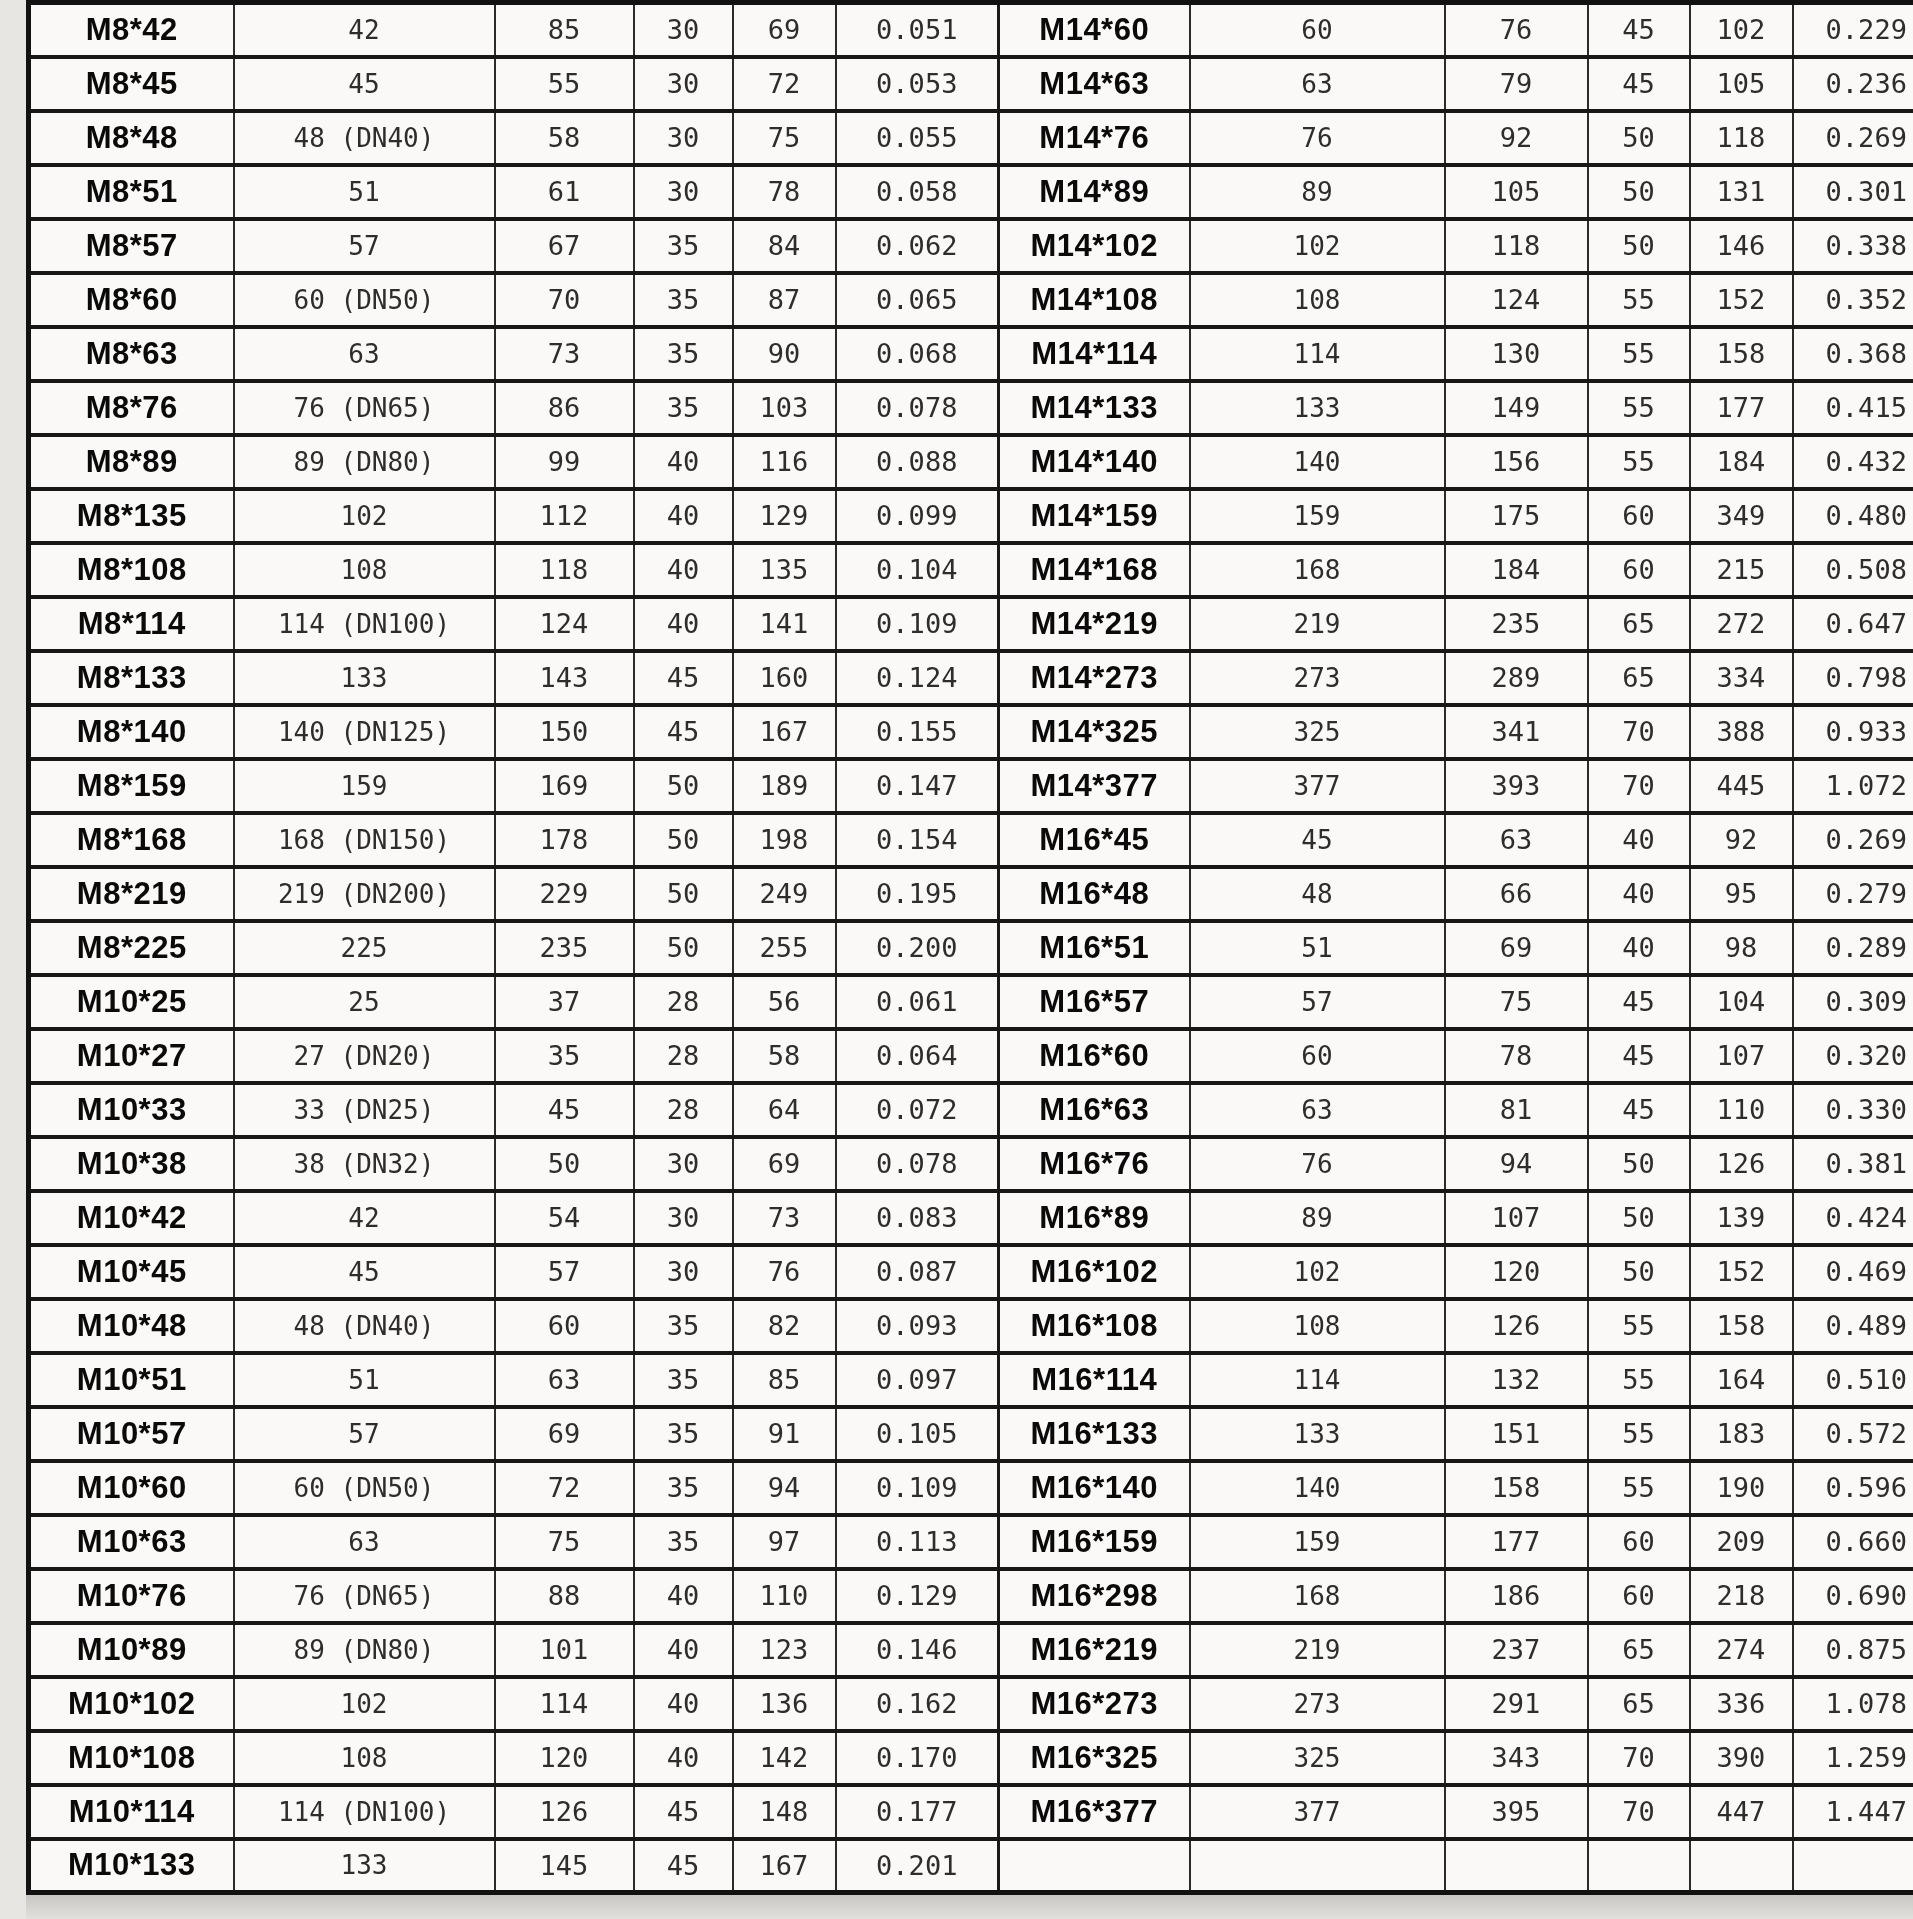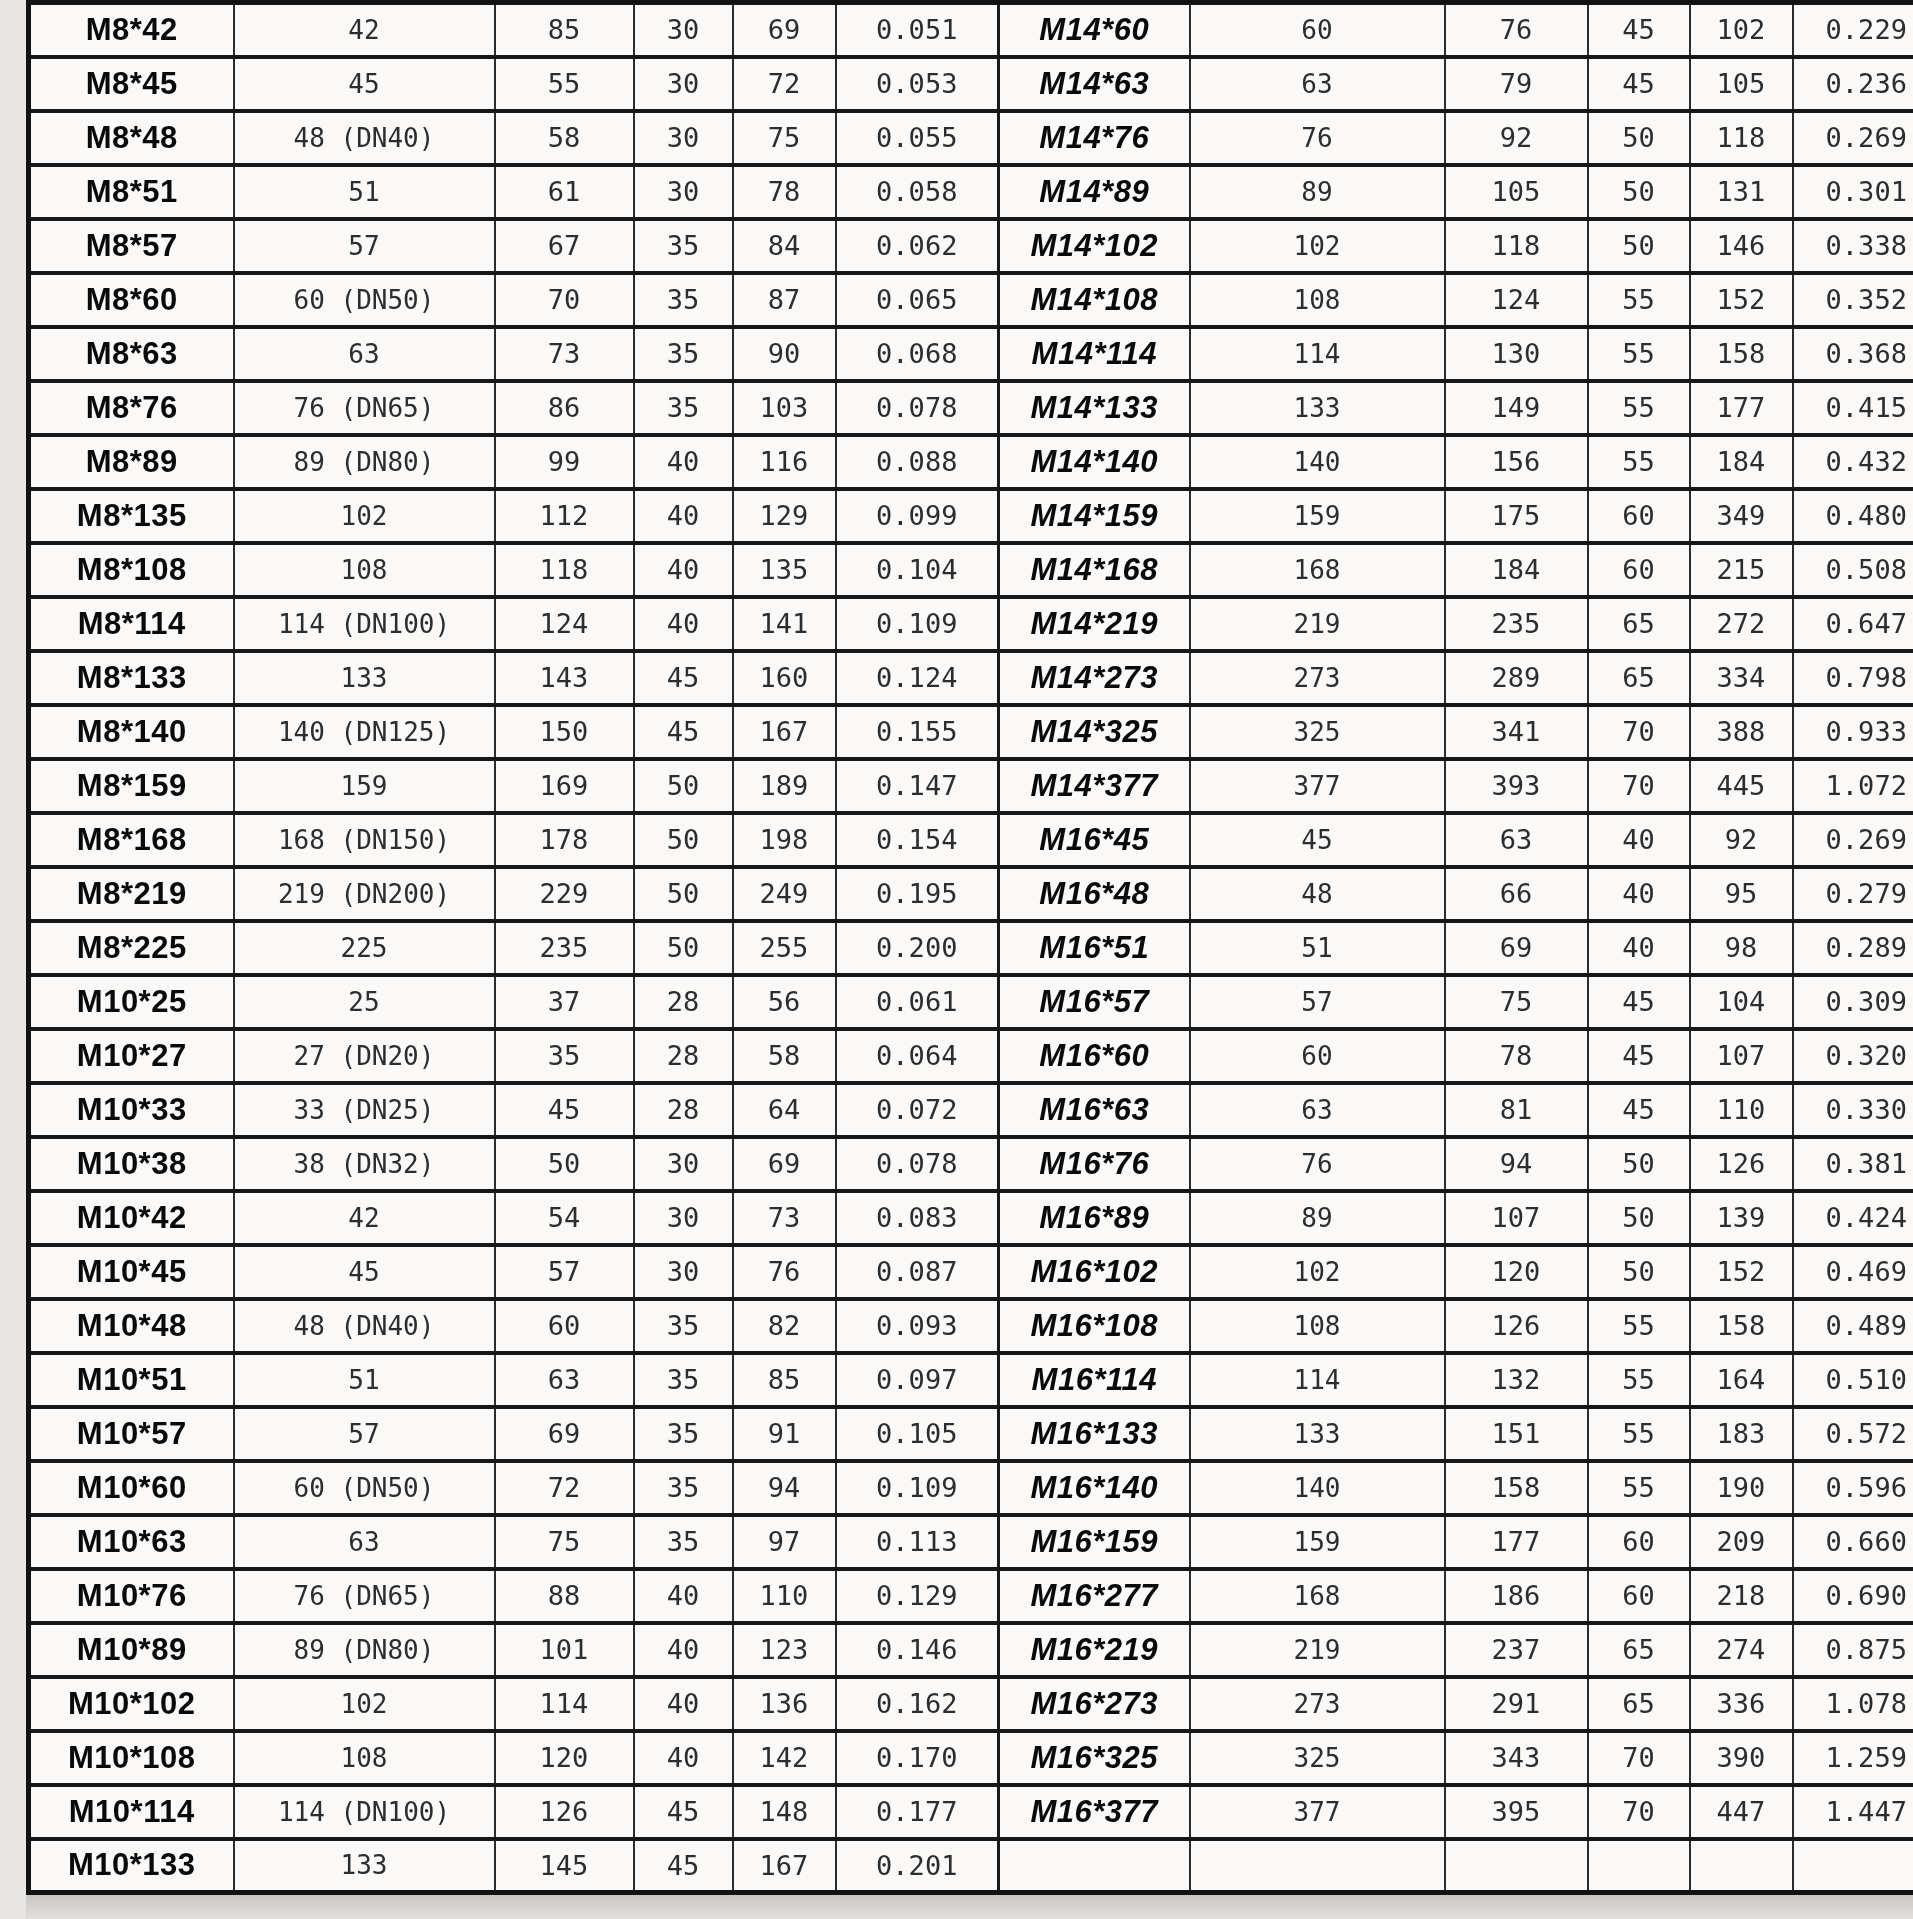--- a/index.html
+++ b/index.html
@@ -47,7 +47,7 @@
     letter-spacing: 0.5px;
   }
   table.spec td.dim { font-size: 26px; }
-  table.spec td.mid-divider { border-left: 3px solid #1a1a1a; font-style: italic; }
+  table.spec td.mid-divider { border-left: 3px solid #1a1a1a; }
   .bottom-strip {
     width: 1913px;
     height: 24px;

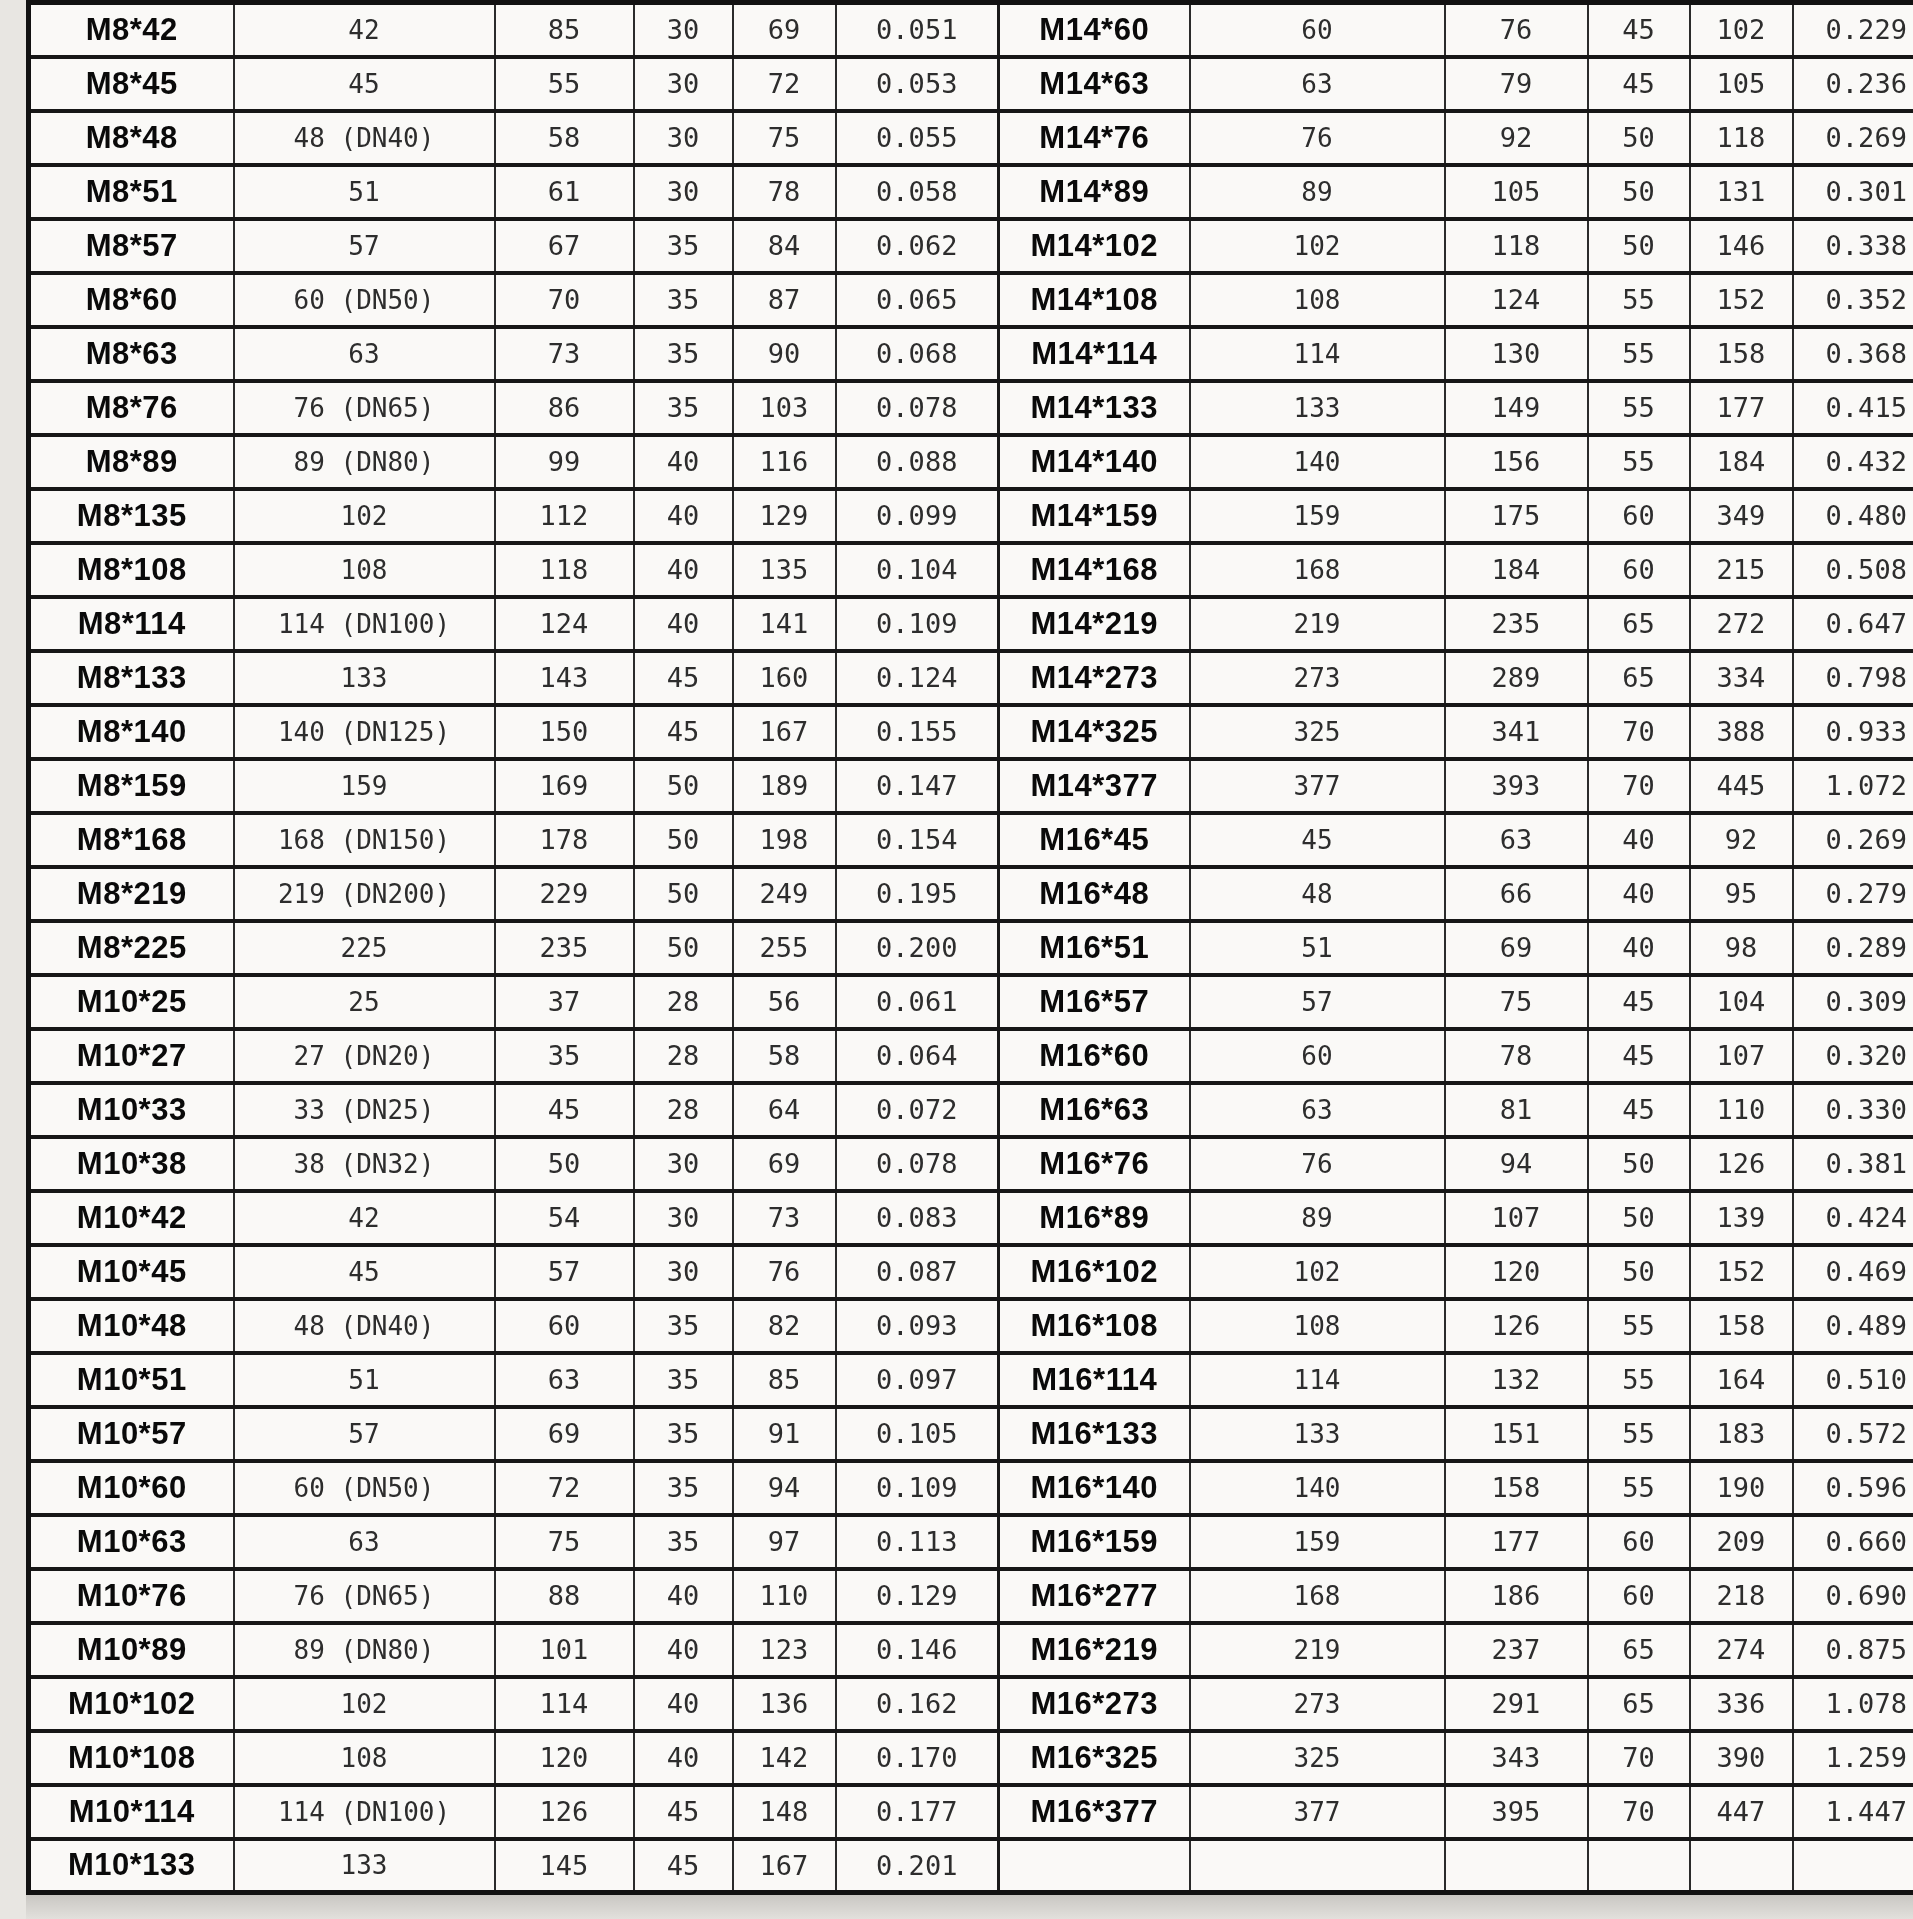--- a/index.html
+++ b/index.html
@@ -487,7 +487,7 @@
           <td>40</td>
           <td>110</td>
           <td>0.129</td>
-          <td class="model mid-divider">M16*277</td>
+          <td class="model mid-divider">M16*298</td>
           <td class="dim">168</td>
           <td>186</td>
           <td>60</td>

